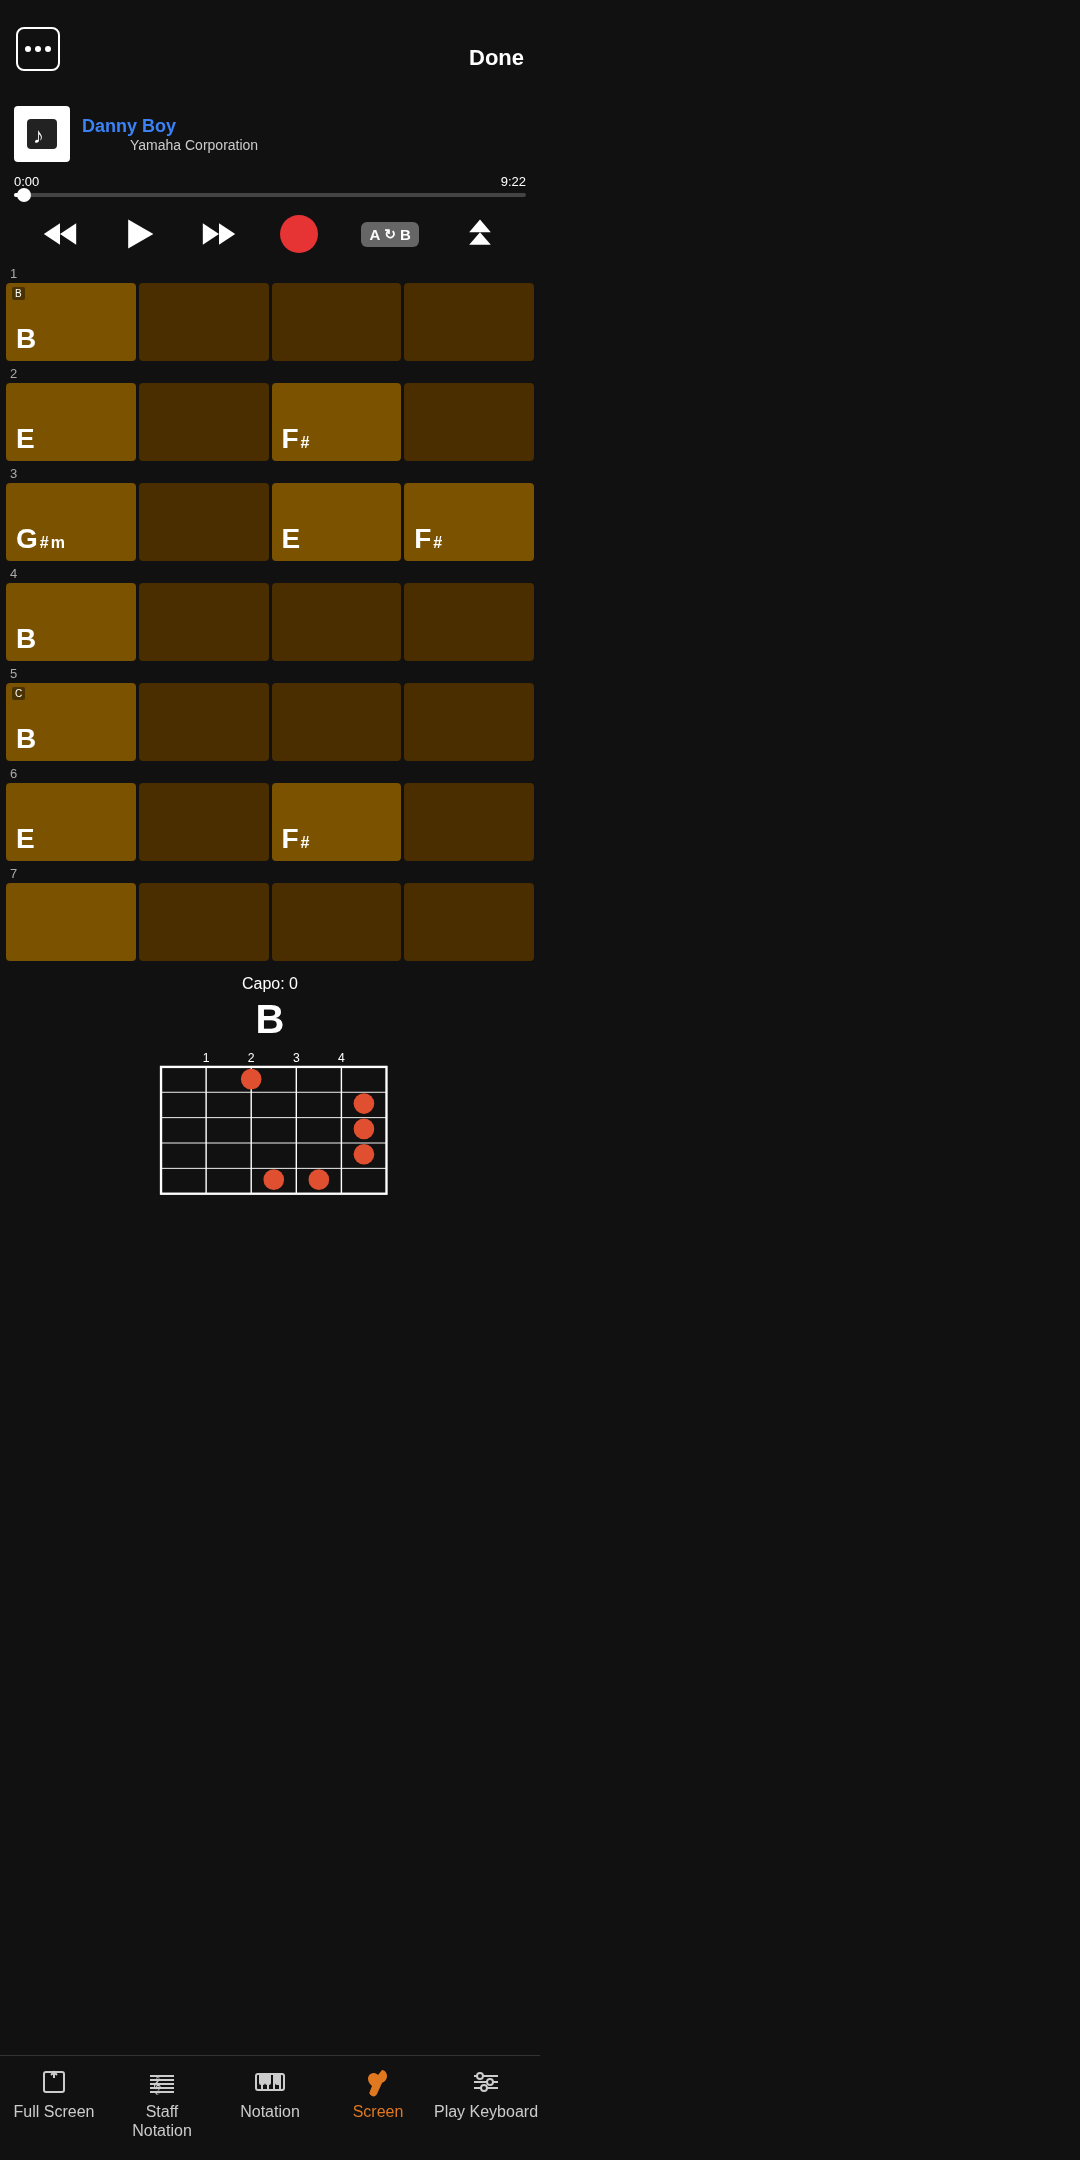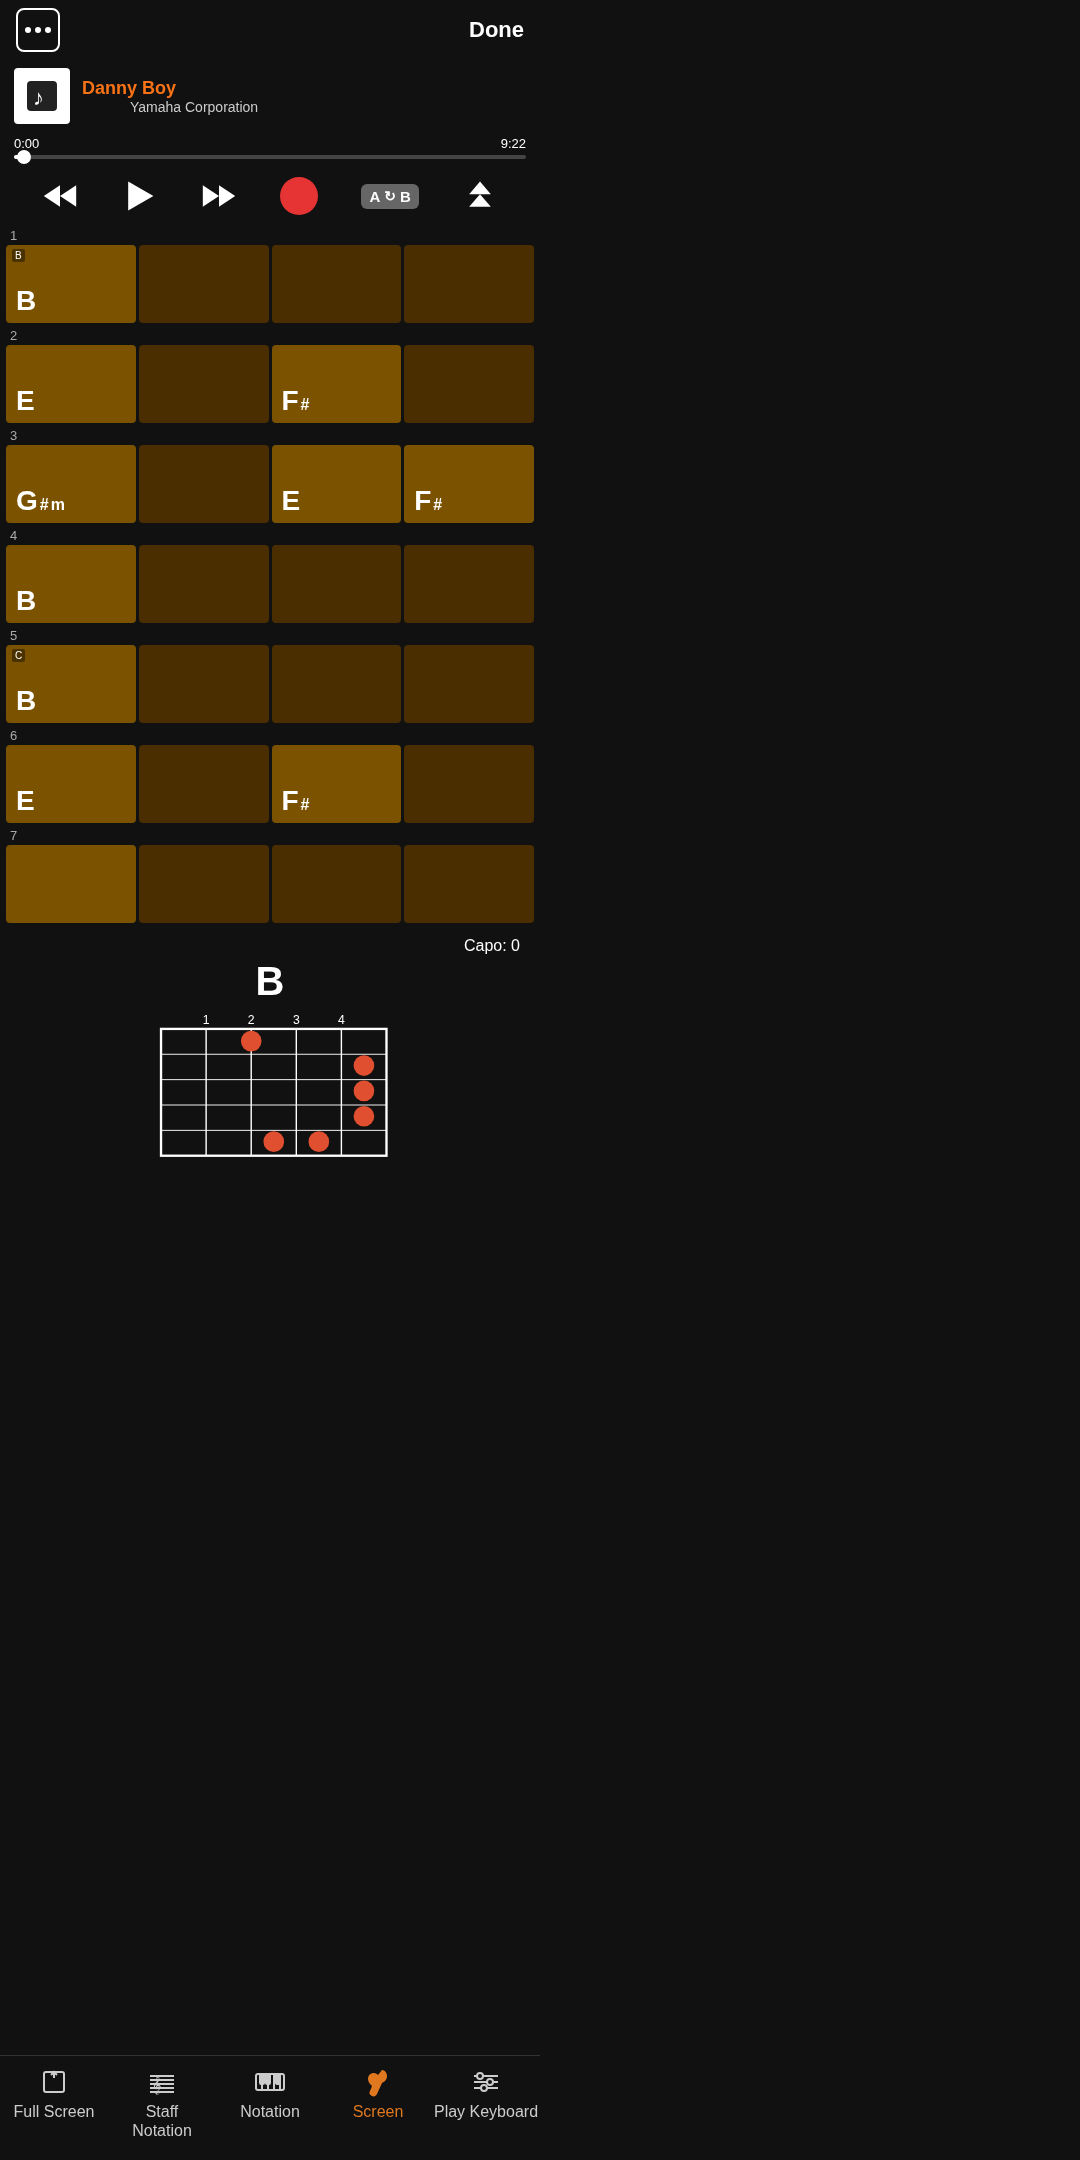--- a/index.html
+++ b/index.html
@@ -17,9 +17,9 @@
     
     .header {
       display: flex;
-      align-items: center;
+      align-items: flex-end;
       justify-content: space-between;
-      padding: 8px 16px;
+      padding: 27px 16px;
       background: #111;
     }
     .header-menu-btn {

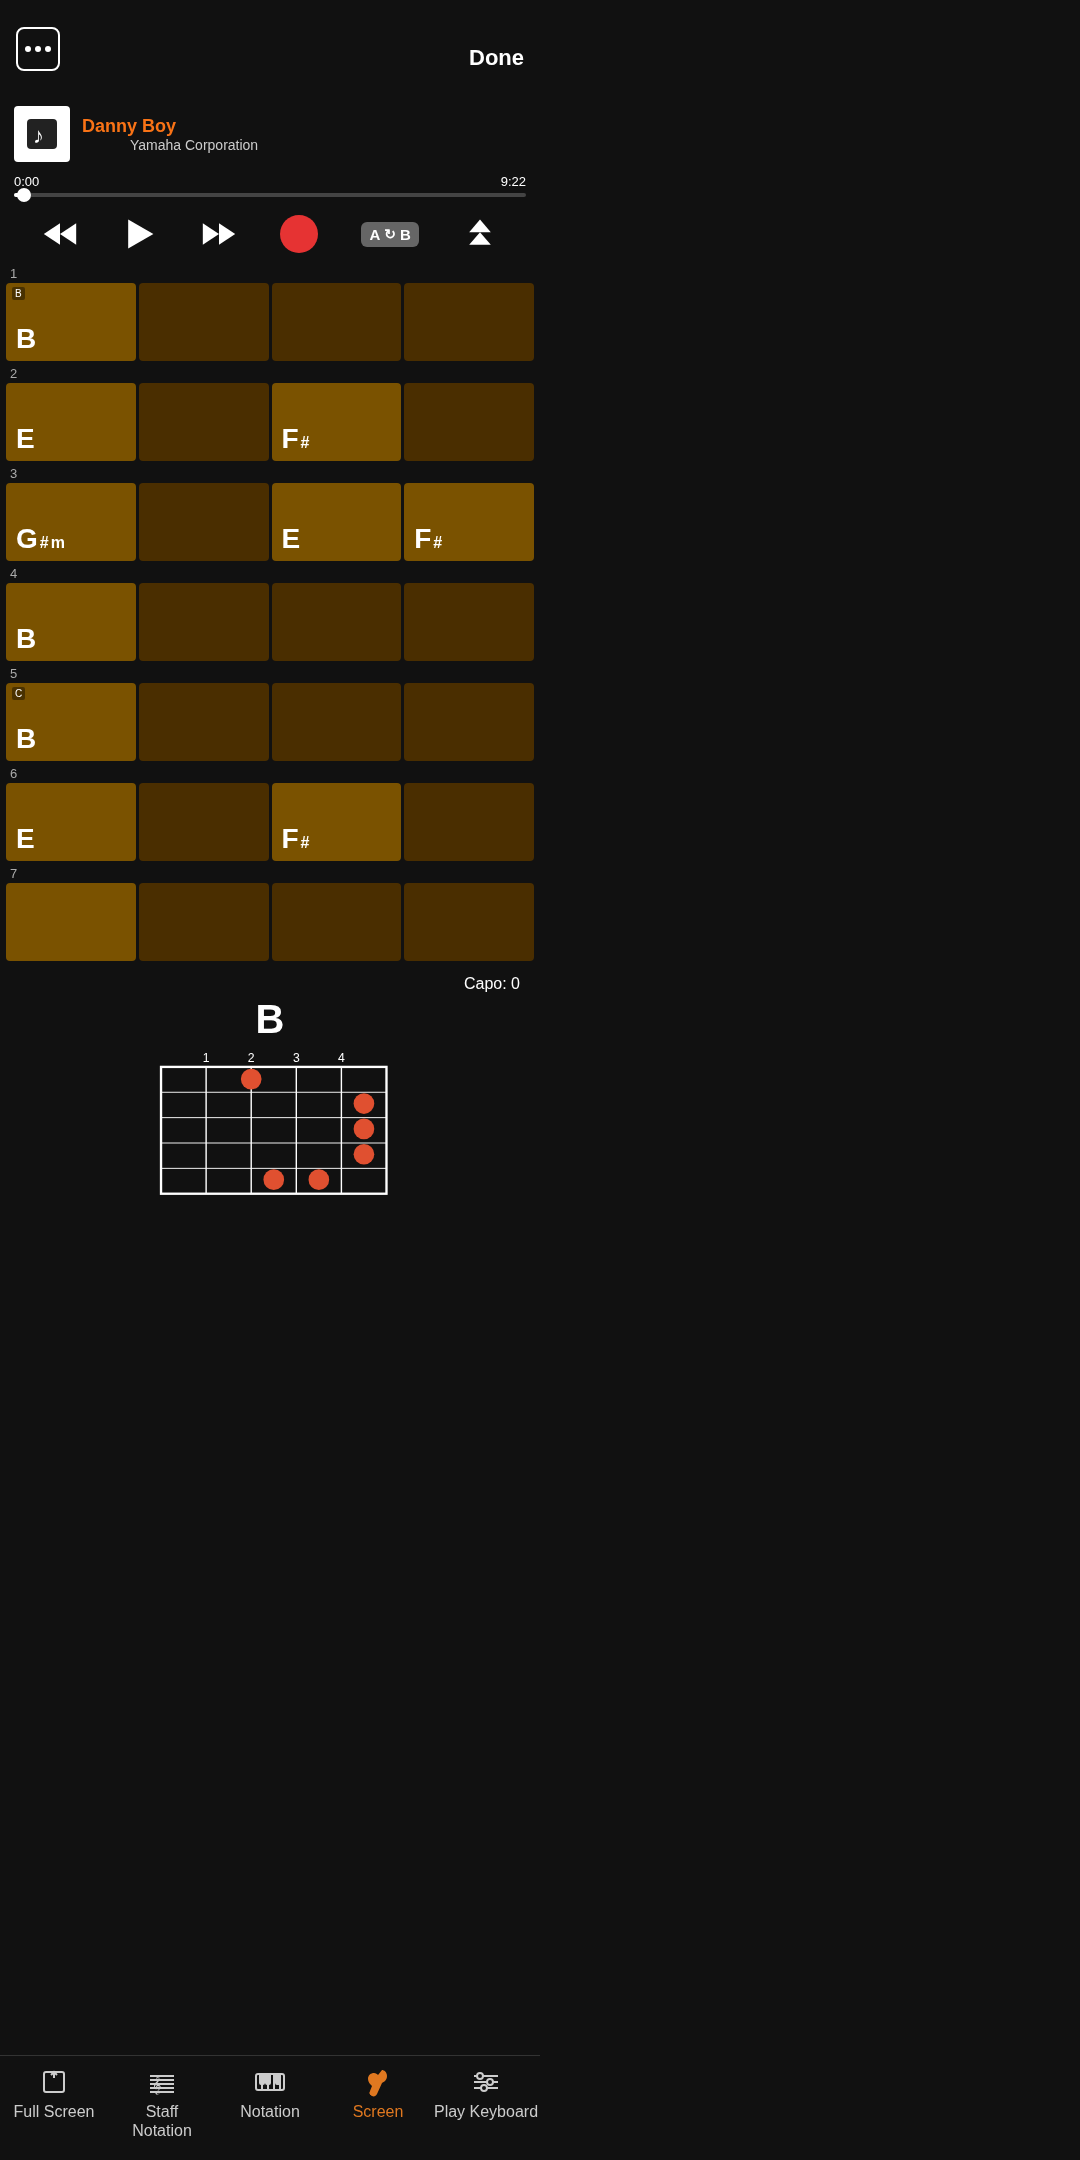--- a/index.html
+++ b/index.html
@@ -62,7 +62,7 @@
     }
     .album-art svg { width: 30px; height: 30px; }
     .track-info { flex: 1; }
-    .track-title { font-size: 18px; font-weight: bold; color: #f97316; }
+    .track-title { font-size: 18px; font-weight: bold; color: #3b82f6; }
     .track-artist { font-size: 14px; color: #ccc; margin-left: 48px; }
 
     

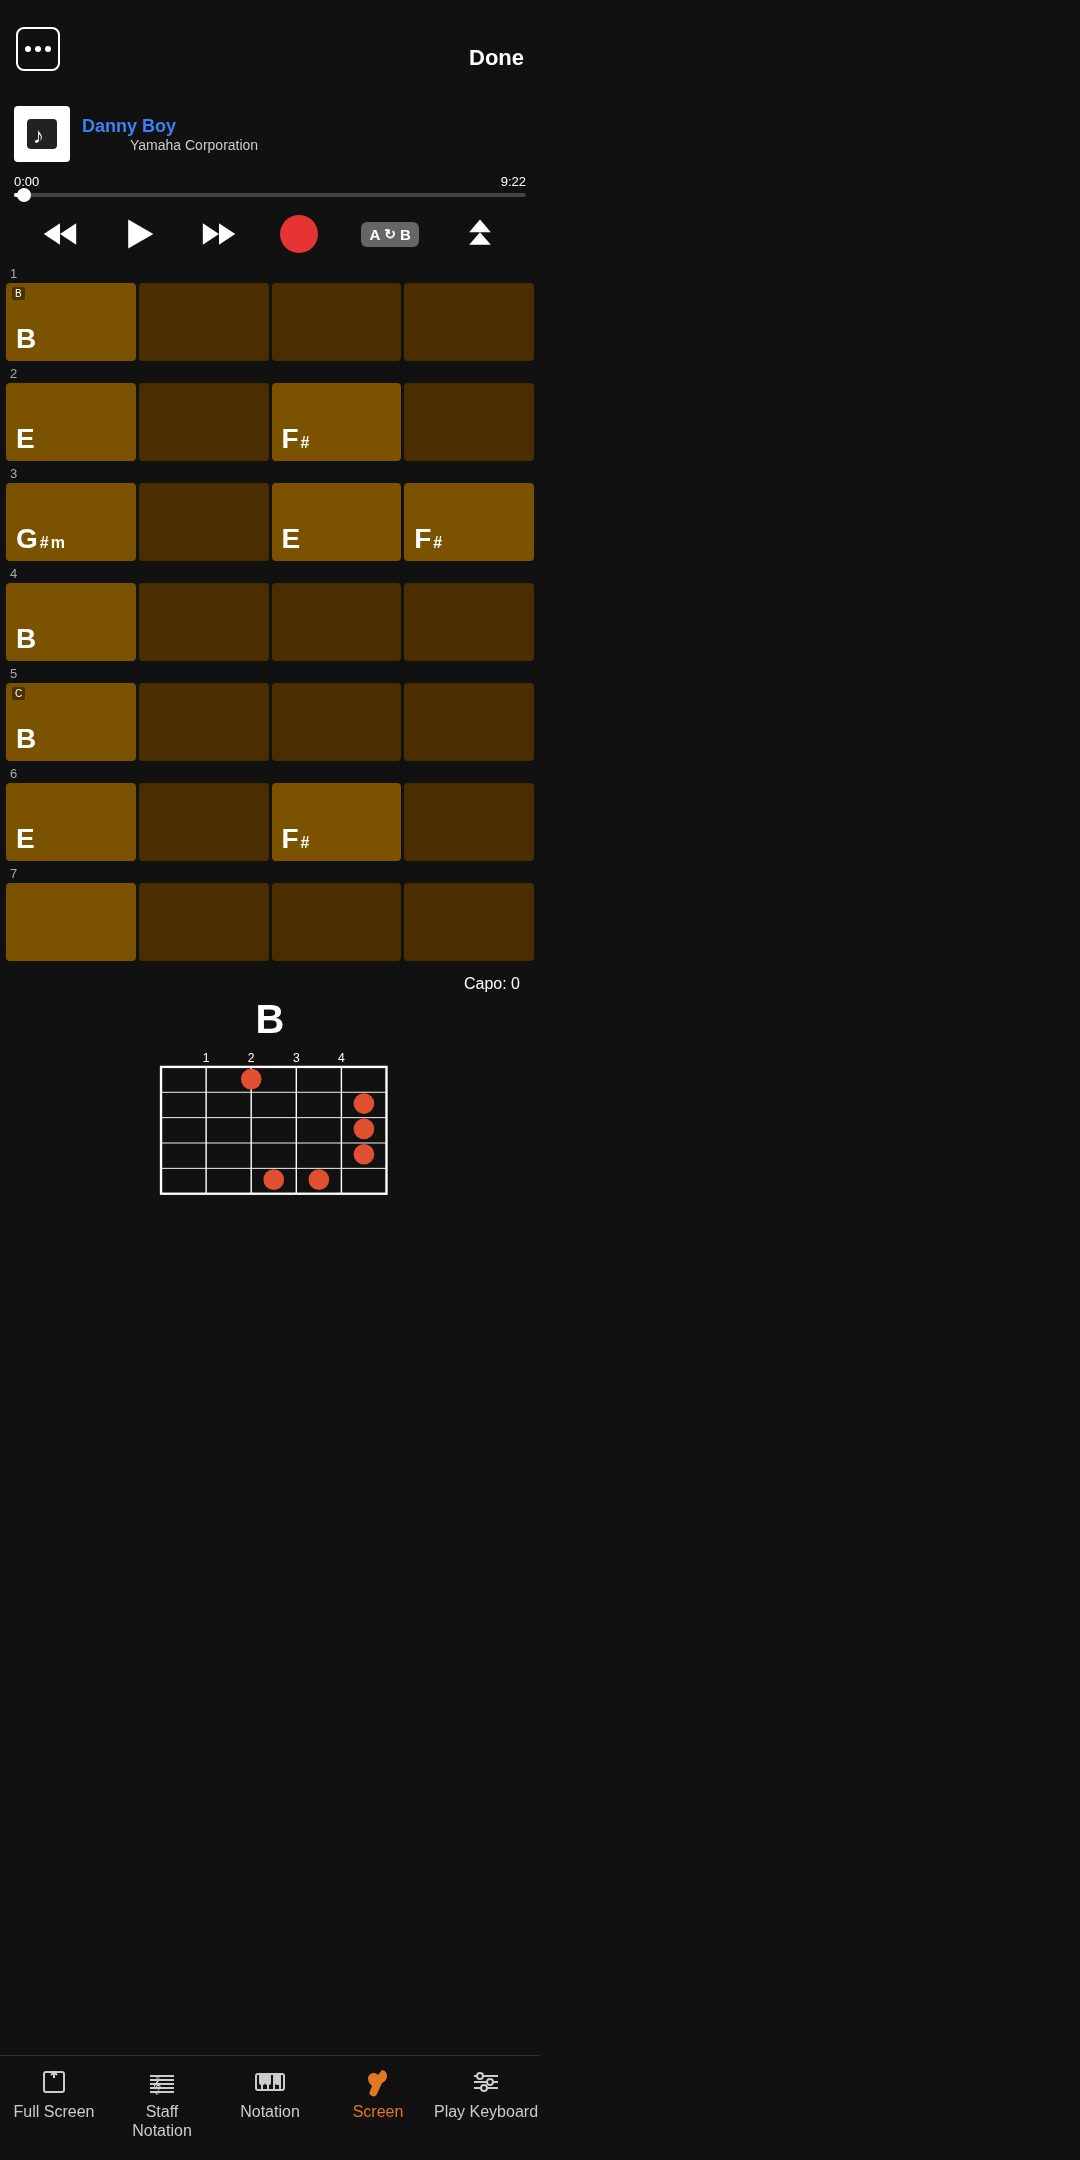--- a/index.html
+++ b/index.html
@@ -204,7 +204,7 @@
     }
     .capo-line {
       display: flex;
-      justify-content: flex-end;
+      justify-content: center;
       font-size: 16px;
       color: #fff;
       margin-bottom: 4px;

